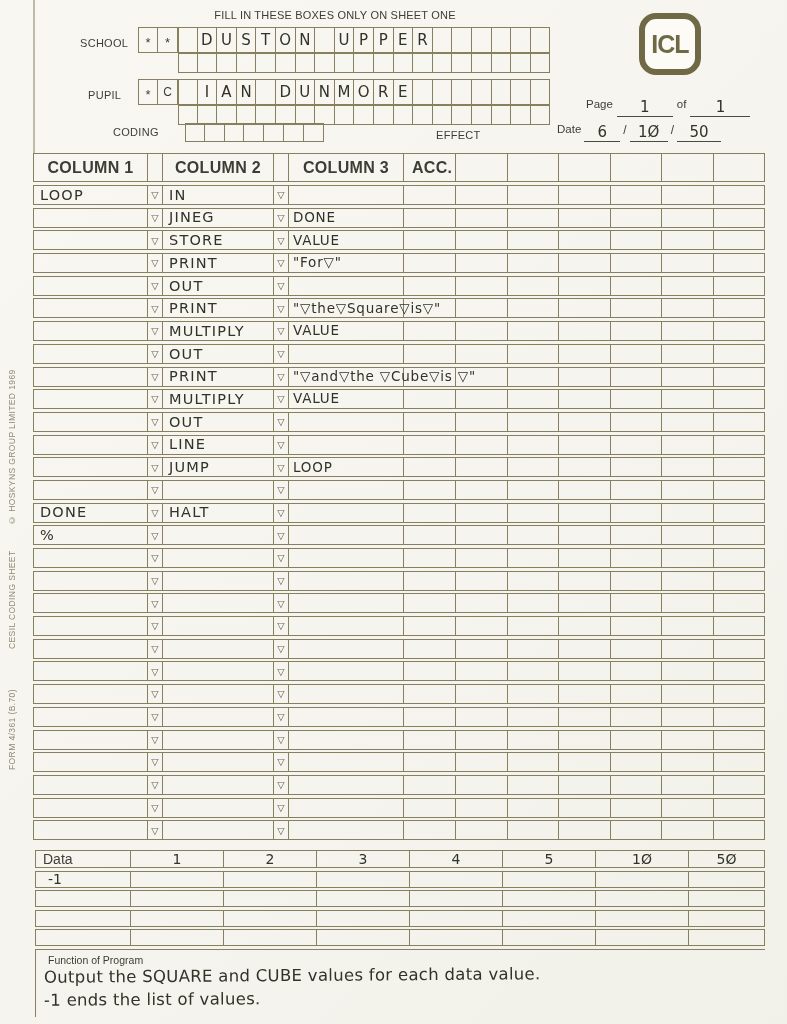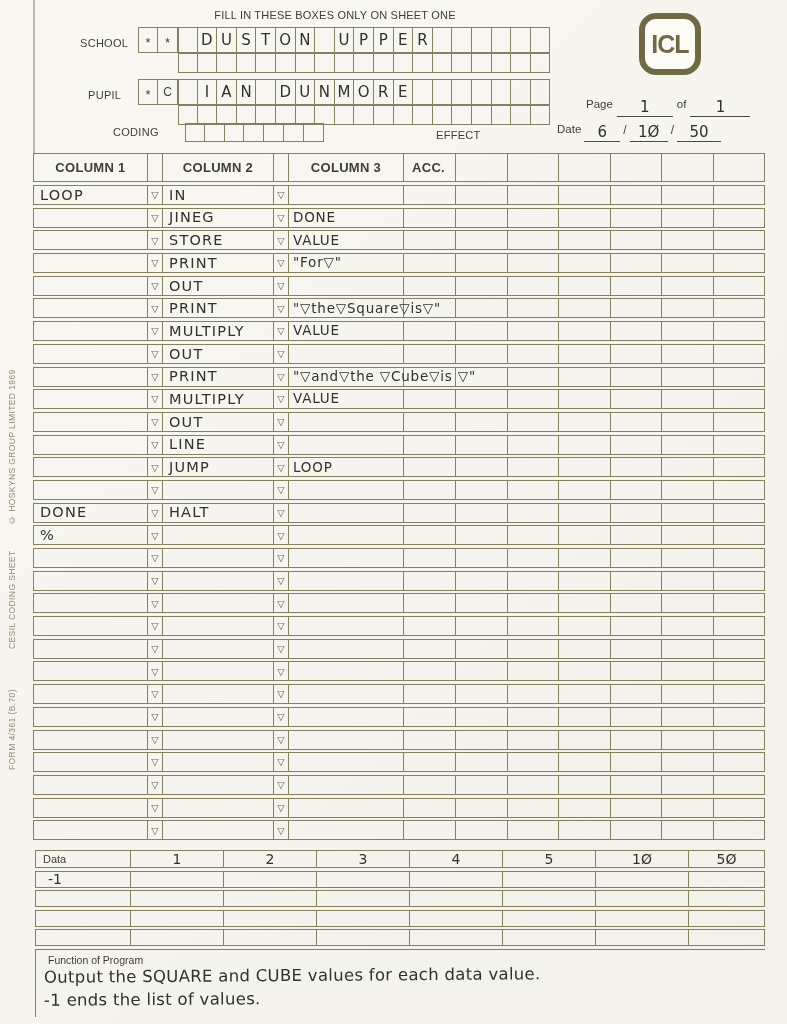--- a/index.html
+++ b/index.html
@@ -63,7 +63,7 @@
   .trow{height:20px;margin-bottom:2.7px;}
   .tc{border:1.5px solid var(--line);border-left:none;display:flex;align-items:center;overflow:visible;}
   .tc:first-child{border-left:1.5px solid var(--line);}
-  .th{justify-content:center;font-weight:bold;font-size:13px;color:var(--ink);letter-spacing:.3px;}
+  .th{justify-content:center;font-weight:bold;font-size:16px;color:var(--ink);letter-spacing:.3px;}
   .th-acc{justify-content:flex-start;padding-left:8px;text-align:right;}
   .w-c1{width:115px}.w-n{width:15px}.w-c2{width:111px}.w-c3{width:115px}.w-acc{width:52px}.w-e{width:51.5px}
   .tri{width:100%;text-align:center;font-size:9.5px;color:#6d6850;line-height:1;}

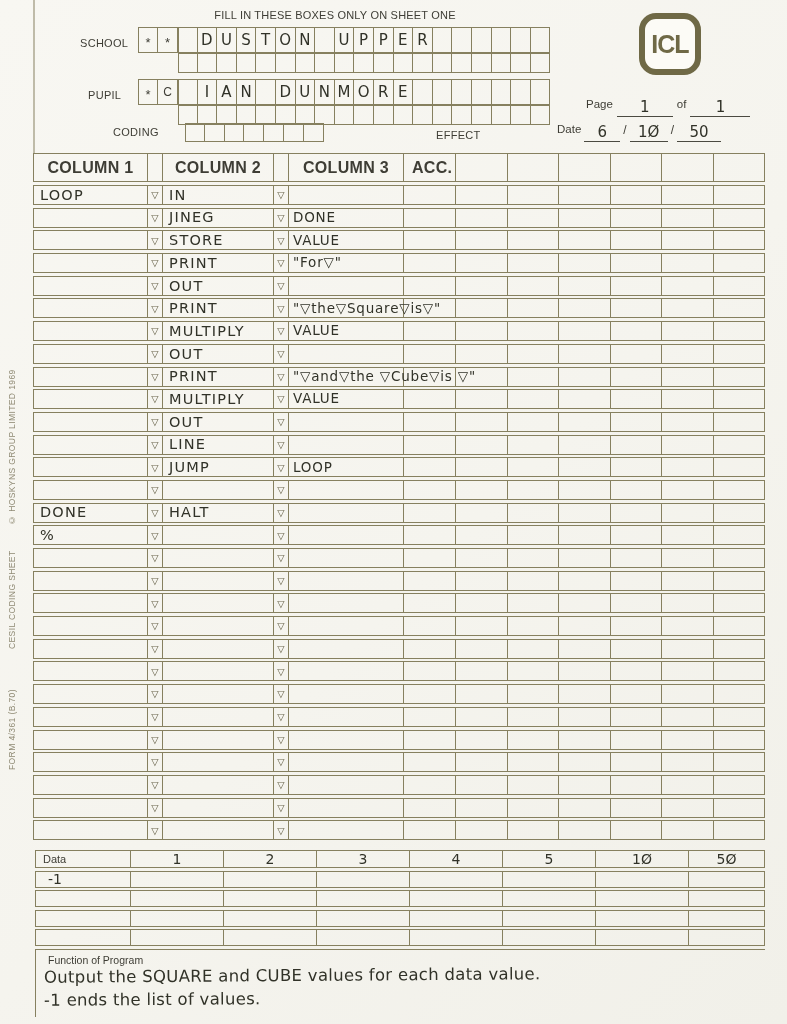--- a/index.html
+++ b/index.html
@@ -77,7 +77,7 @@
   .dc{border:1.5px solid var(--line);border-left:none;display:flex;align-items:center;}
   .dc:first-child{border-left:1.5px solid var(--line);}
   .d0{width:96px}.dmid{width:93px}.dlast{width:76px}
-  .dprint{font-size:11px;color:var(--ink);padding-left:7px;}
+  .dprint{font-size:14px;color:var(--ink);padding-left:7px;}
   .dv{width:100%;text-align:center;font-size:14px;line-height:1;}
   .drow:not(.dhead) .dc.d0 .dv{text-align:left;padding-left:12px;}
 

